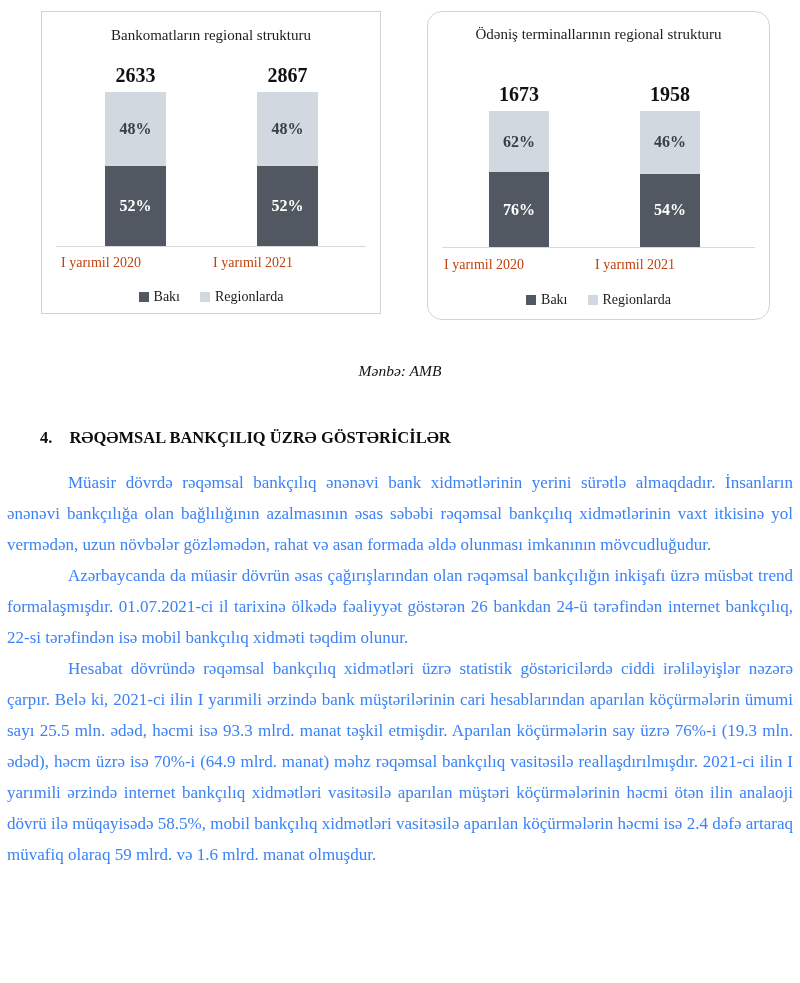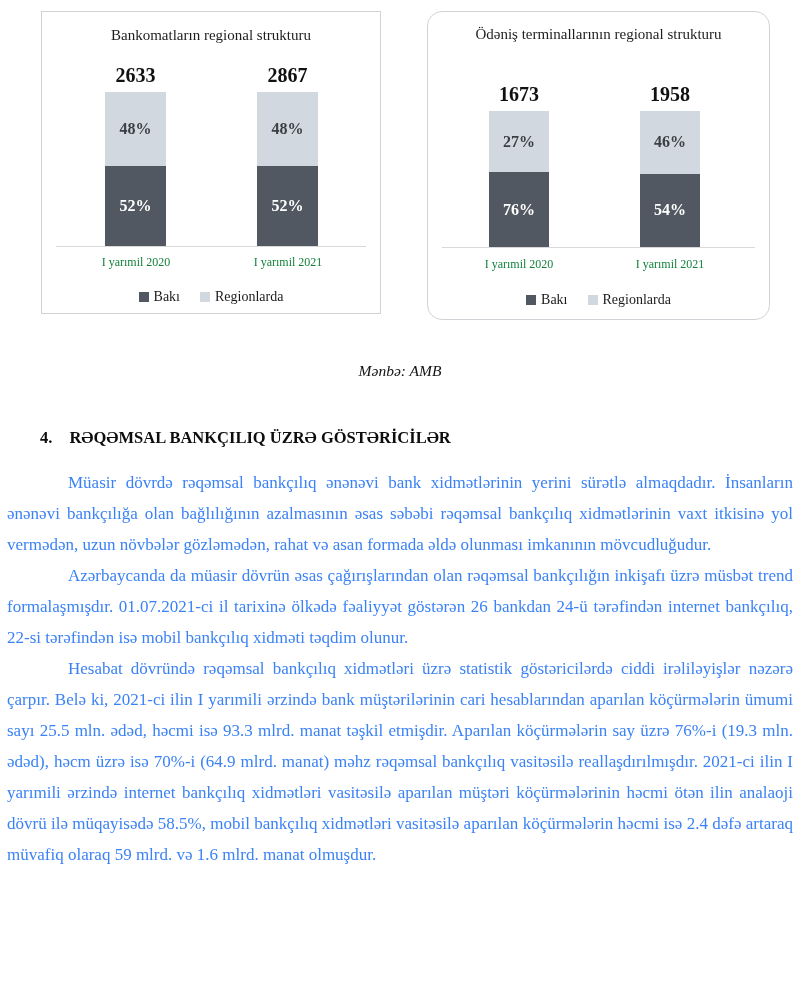--- a/index.html
+++ b/index.html
@@ -124,7 +124,7 @@
       <div class="total">1673</div>
       <div class="bar">
         <div class="seg" style="height: 45%; background: rgb(210, 216, 224);">
-          <span class="pct pct-on-light">27%</span>
+          <span class="pct pct-on-light">62%</span>
         </div>
         <div class="seg" style="height: 55%; background: rgb(81, 88, 97);">
           <span class="pct pct-on-dark">76%</span>

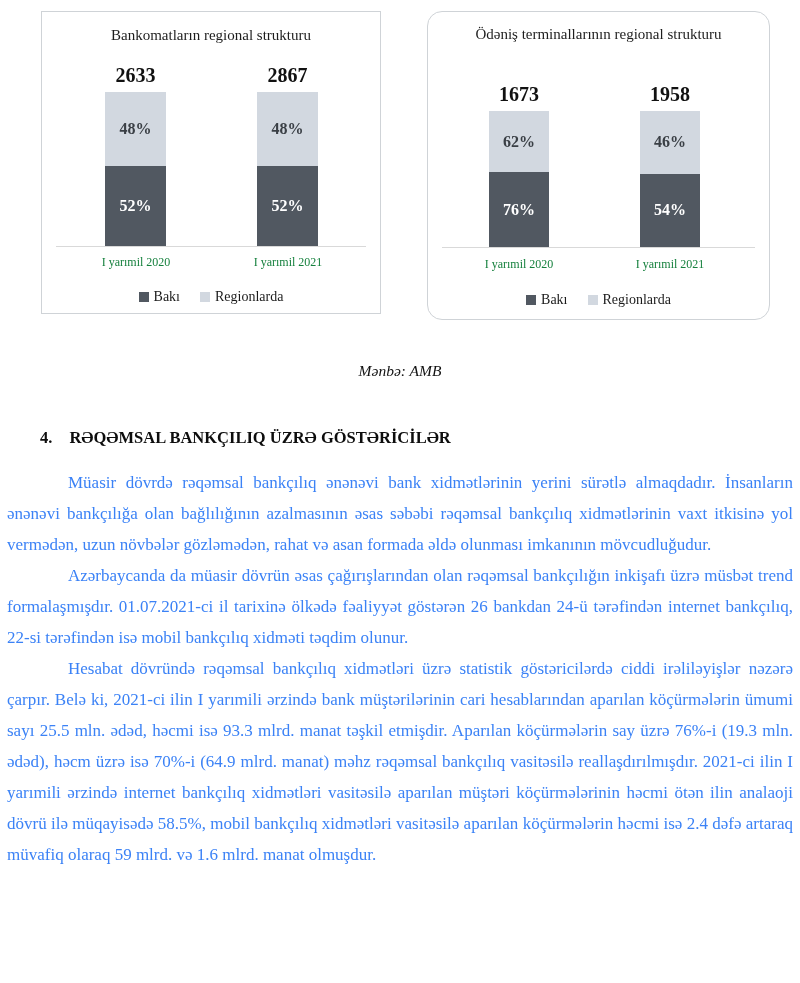--- a/index.html
+++ b/index.html
@@ -40,7 +40,7 @@
   .axis { position:absolute; left:14px; right:14px; border-top:1px solid #d9d9d9; }
   #c0 .axis { top:234px; } #c1 .axis { top:235px; }
 
-  .xlab { position:absolute; width:150px; text-align:center; font-size:12px; color:#15803d; }
+  .xlab { position:absolute; width:150px; font-size:14px; color:#c2410c; }
   #c0 .xlab { top:243px; } #c1 .xlab { top:245px; }
   #c0 .x0 { left:19px; }  #c0 .x1 { left:171px; }
   #c1 .x0 { left:16px; }  #c1 .x1 { left:167px; }

